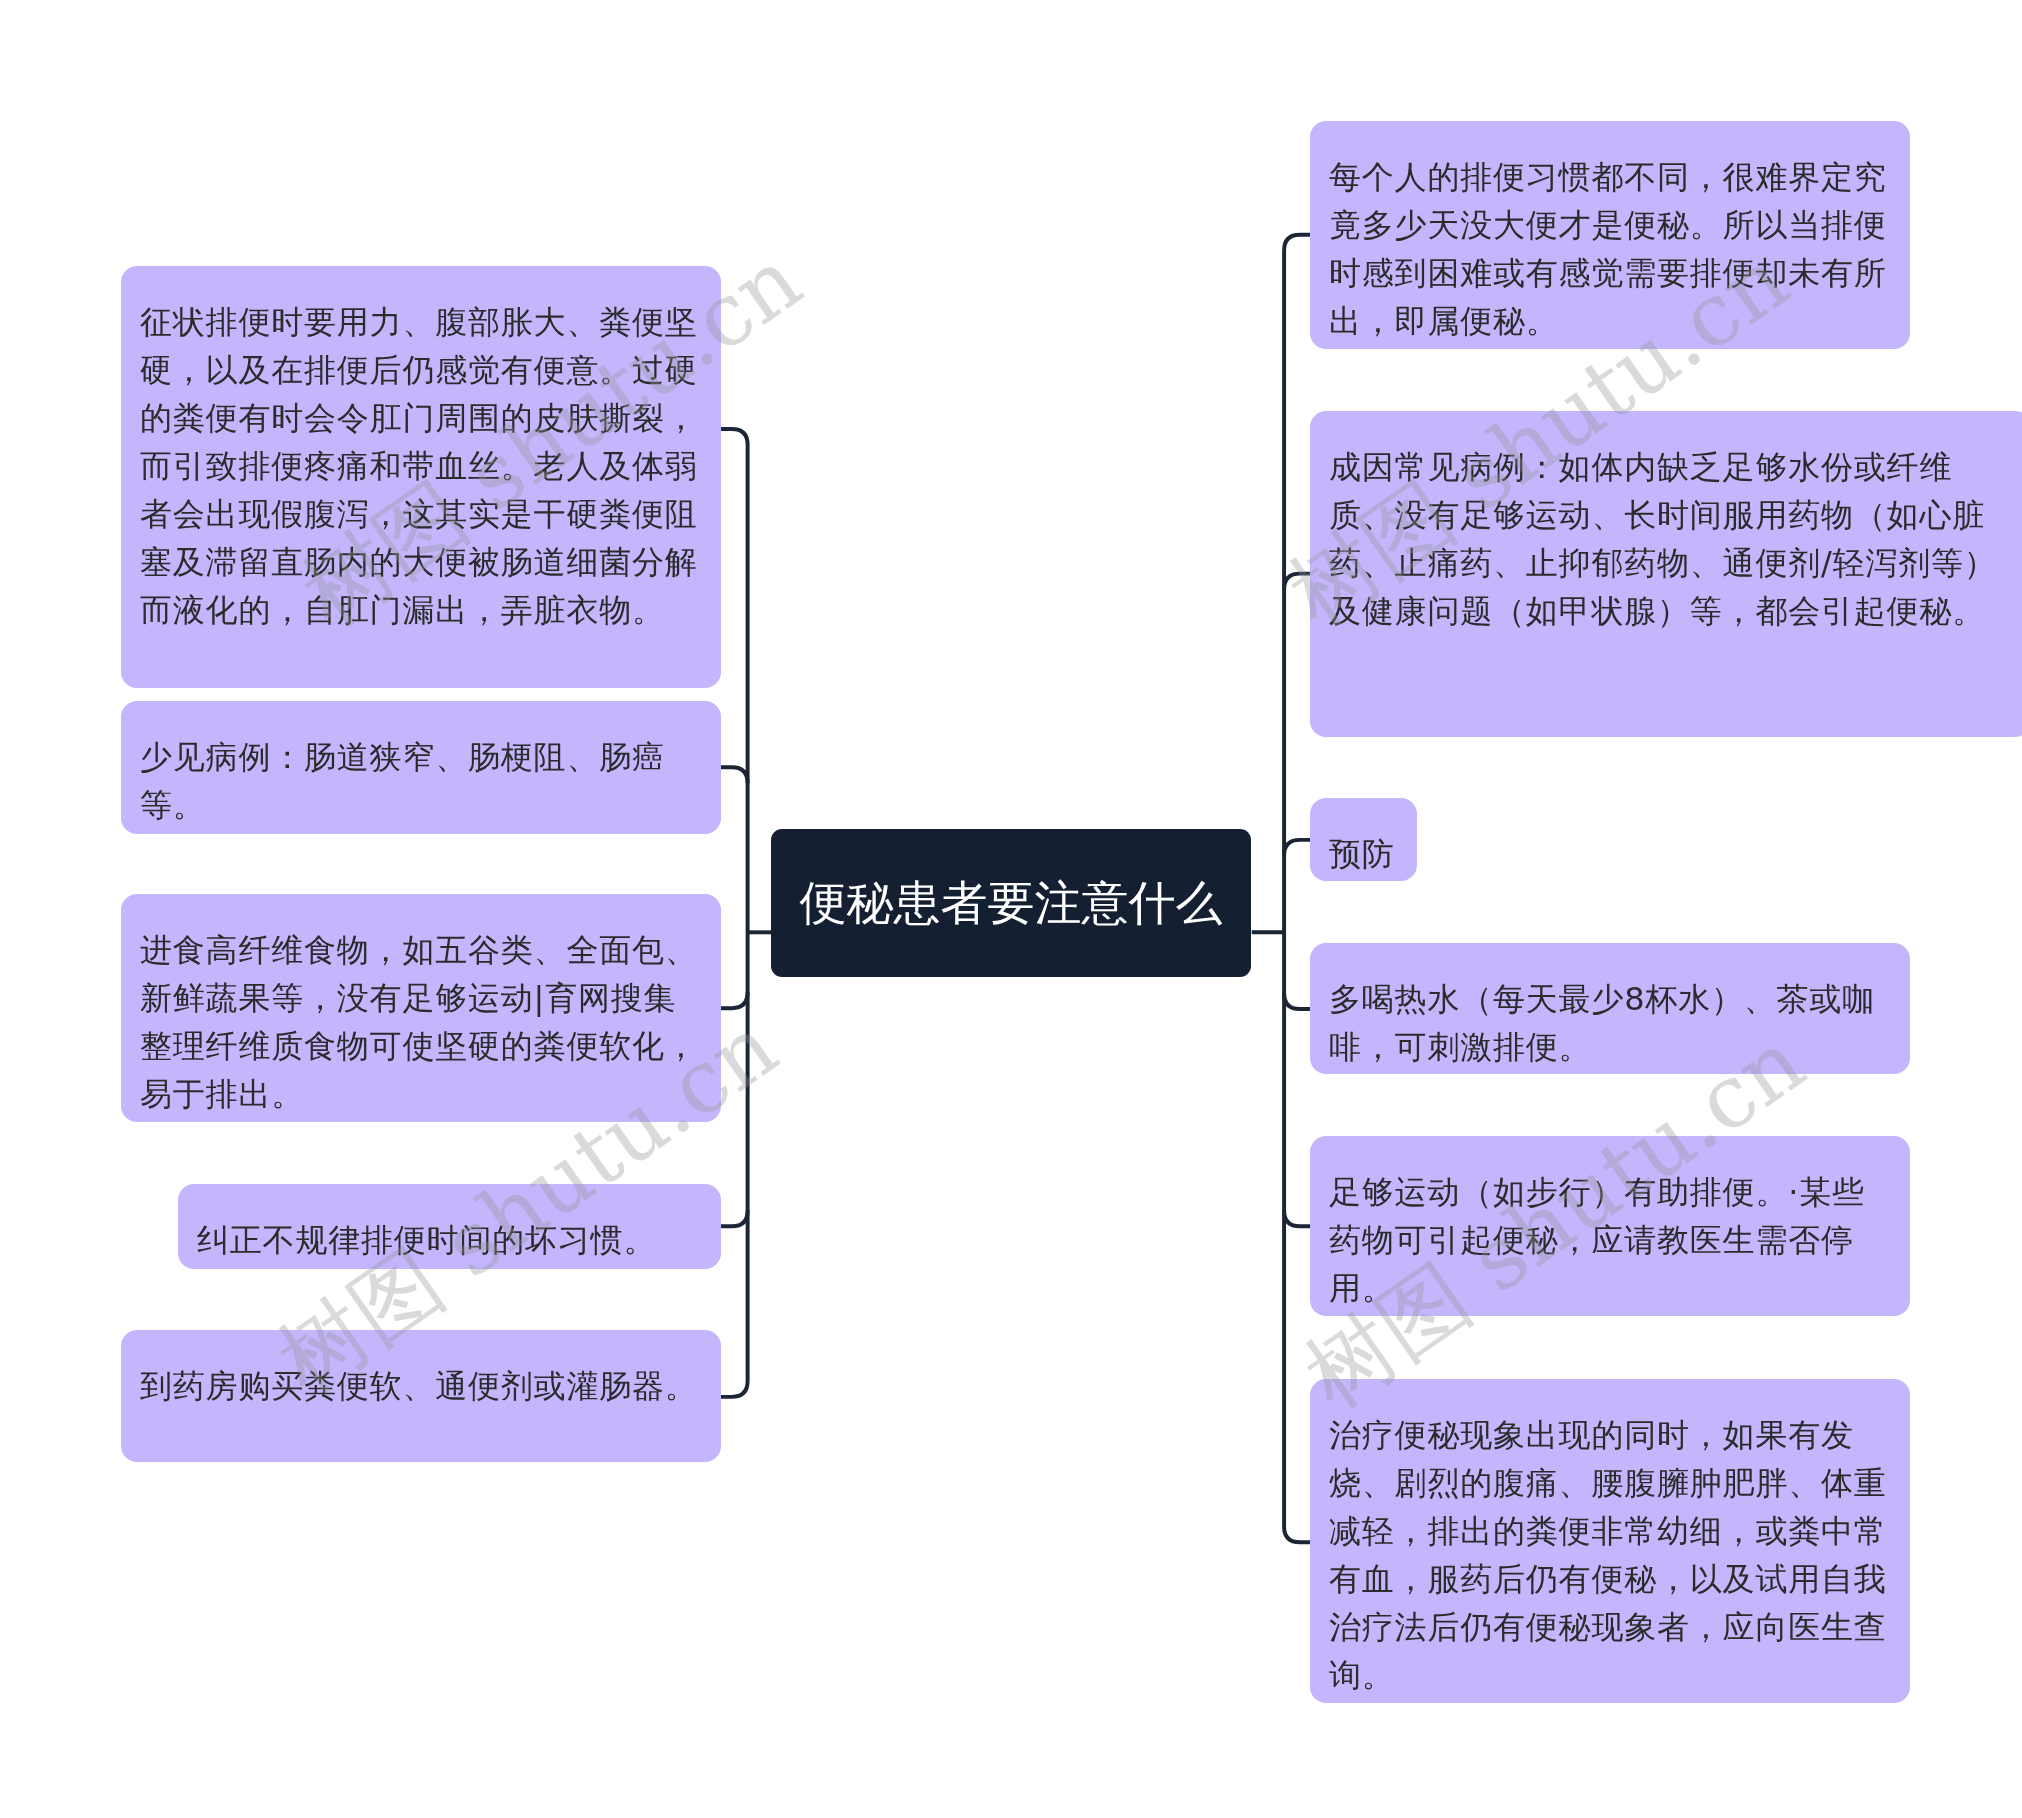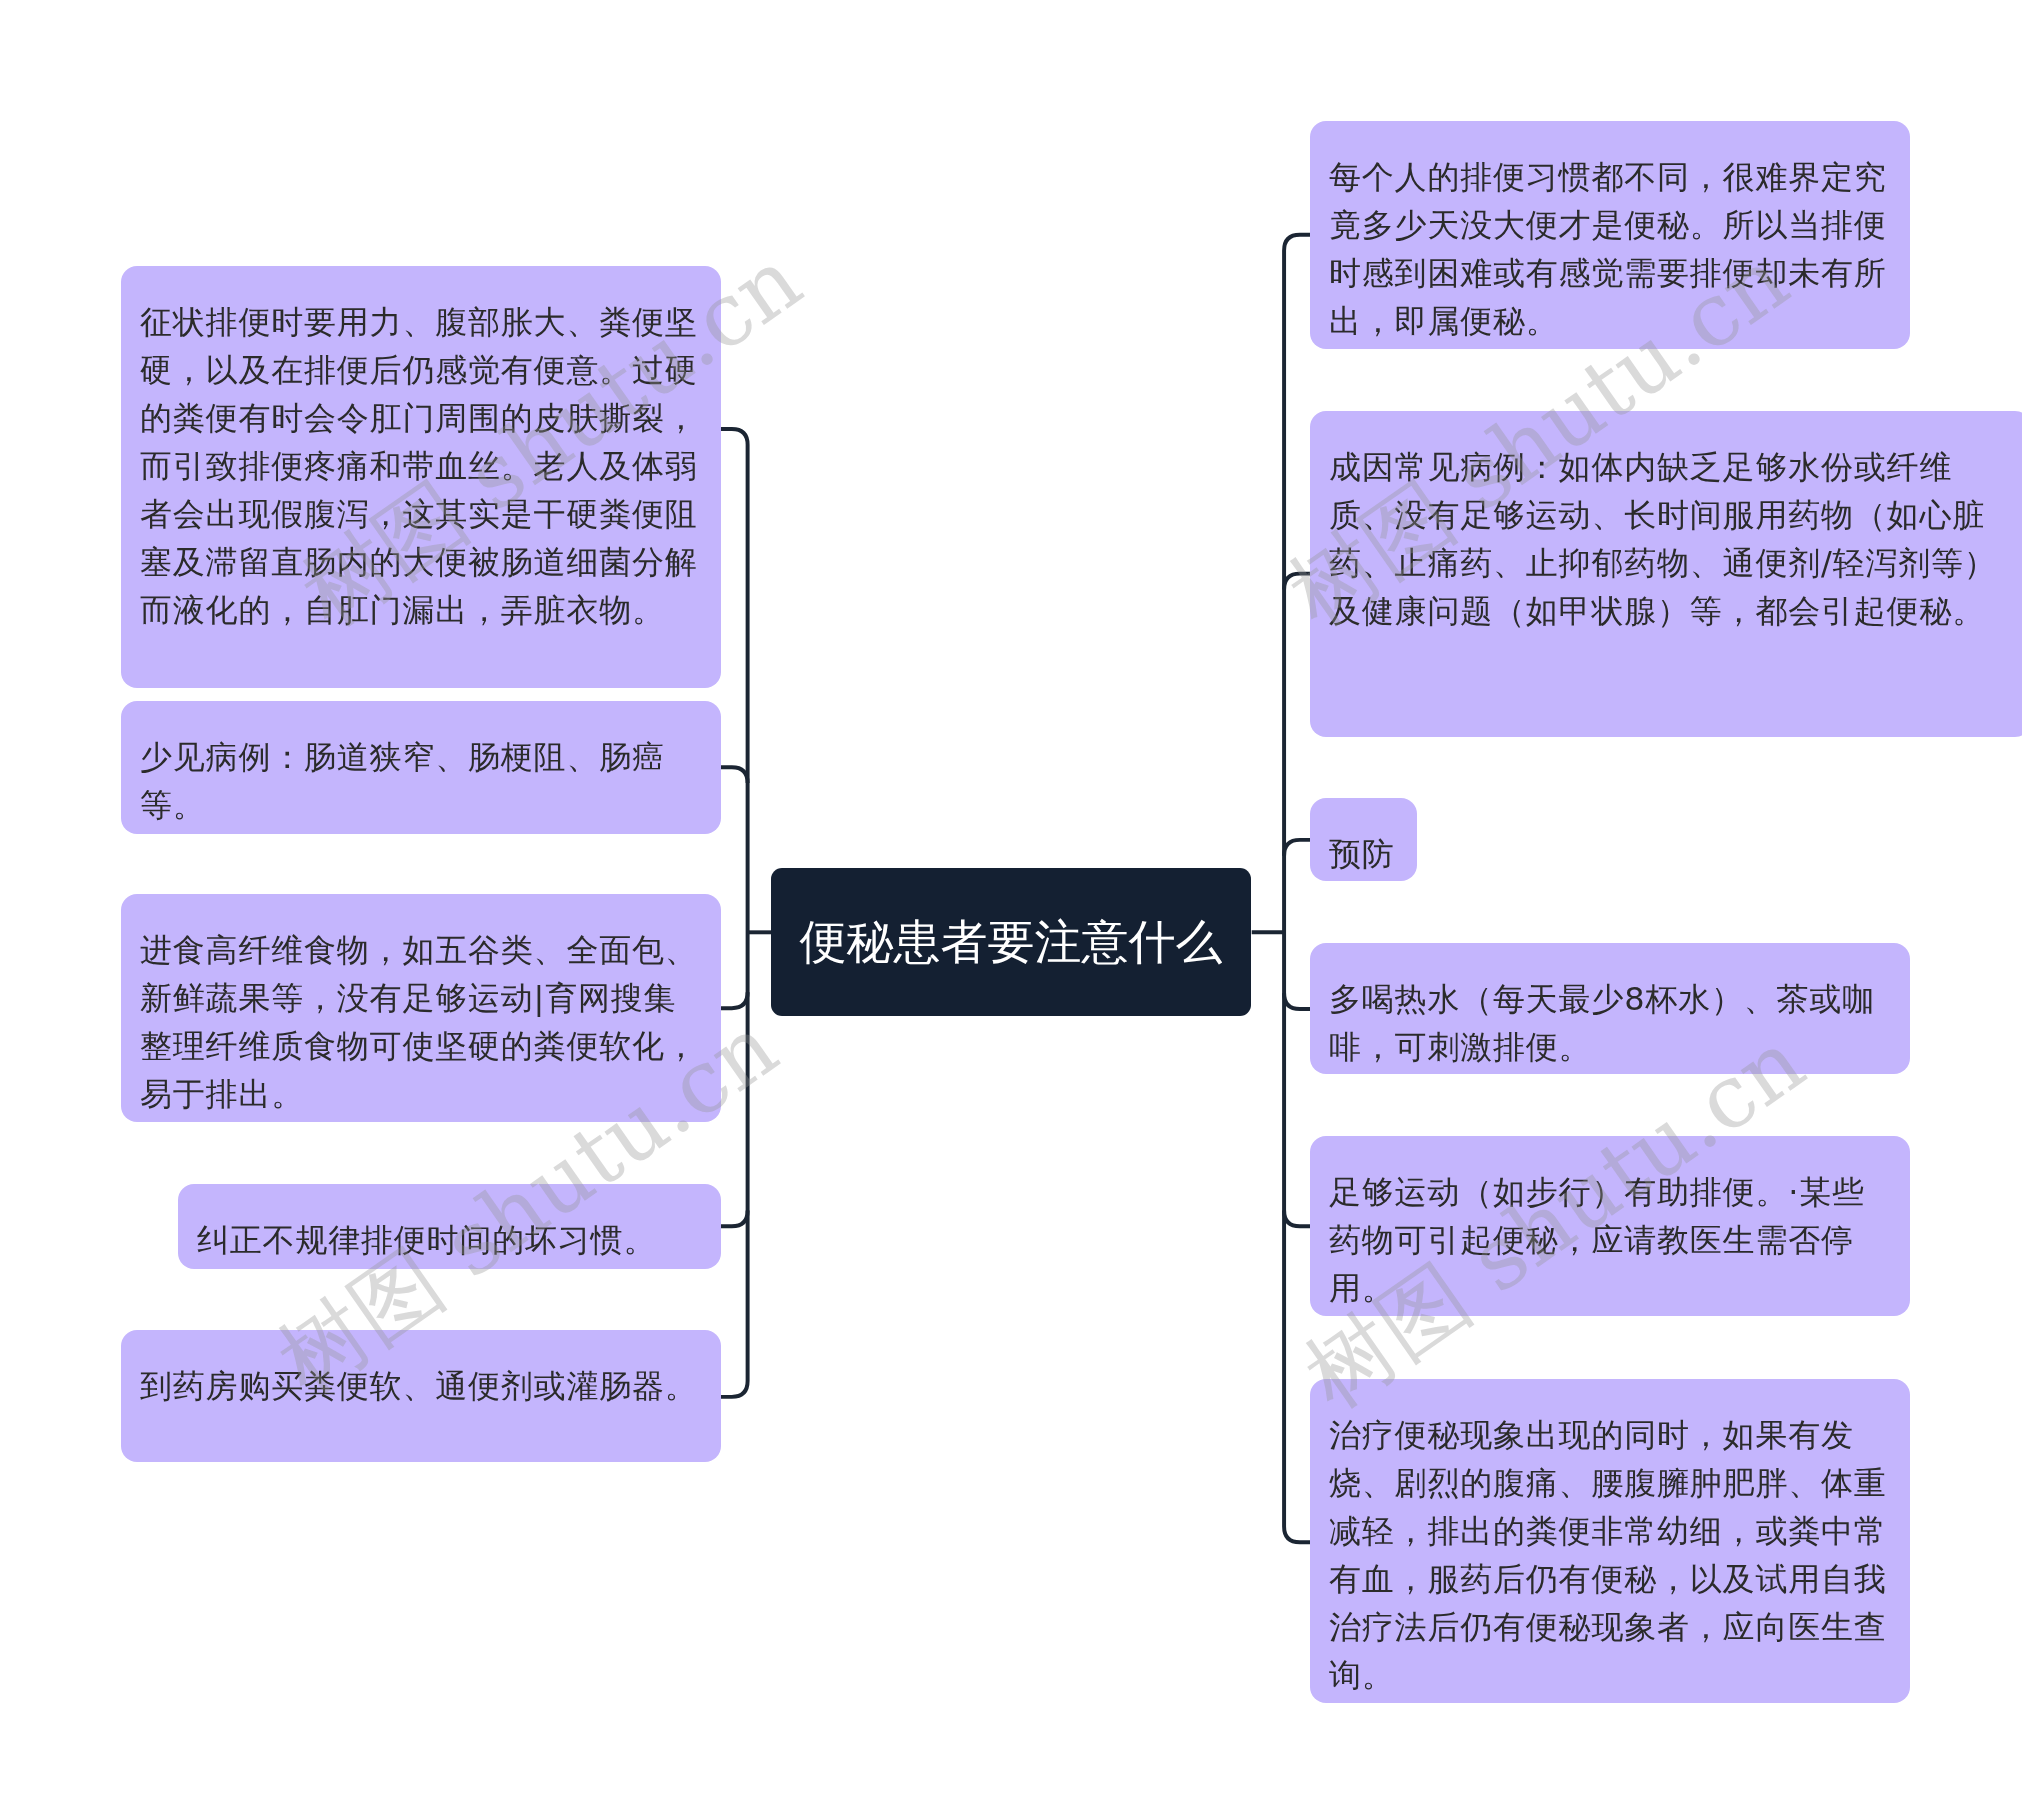--- a/index.html
+++ b/index.html
@@ -7,7 +7,7 @@
        font-family:"DejaVu Sans","Liberation Sans",sans-serif;}
   .node{position:absolute;background:#c4b5fd;border-radius:16px;box-sizing:border-box;
         padding:32px 19px;color:#2b2b2b;font-size:32px;line-height:48px;letter-spacing:0.8px;}
-  .center{position:absolute;left:771px;top:868px;width:480px;height:148px;background:#142032;
+  .center{position:absolute;left:771px;top:829px;width:480px;height:148px;background:#142032;
           border-radius:11px;color:#ffffff;font-size:47px;display:flex;align-items:center;
           justify-content:center;box-sizing:border-box;}
   svg.links{position:absolute;left:0;top:0;}

